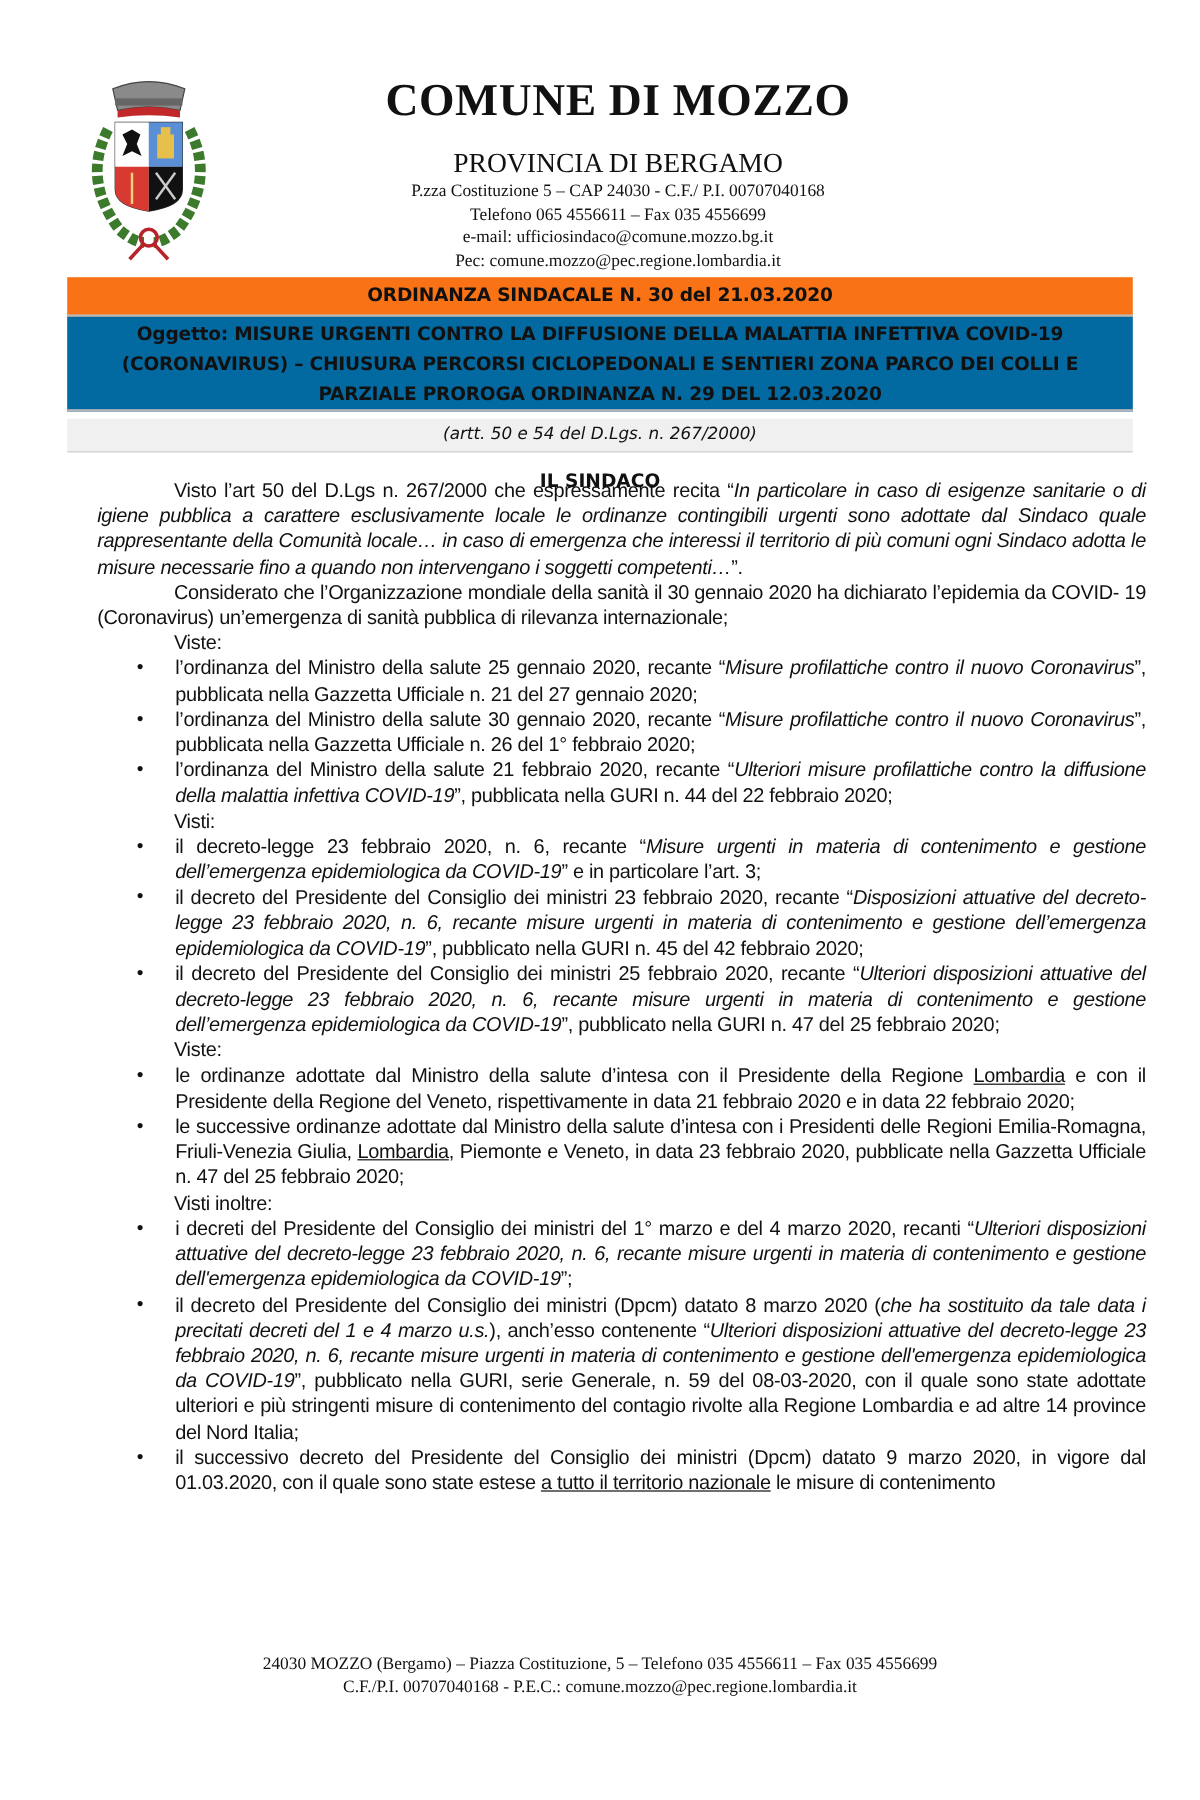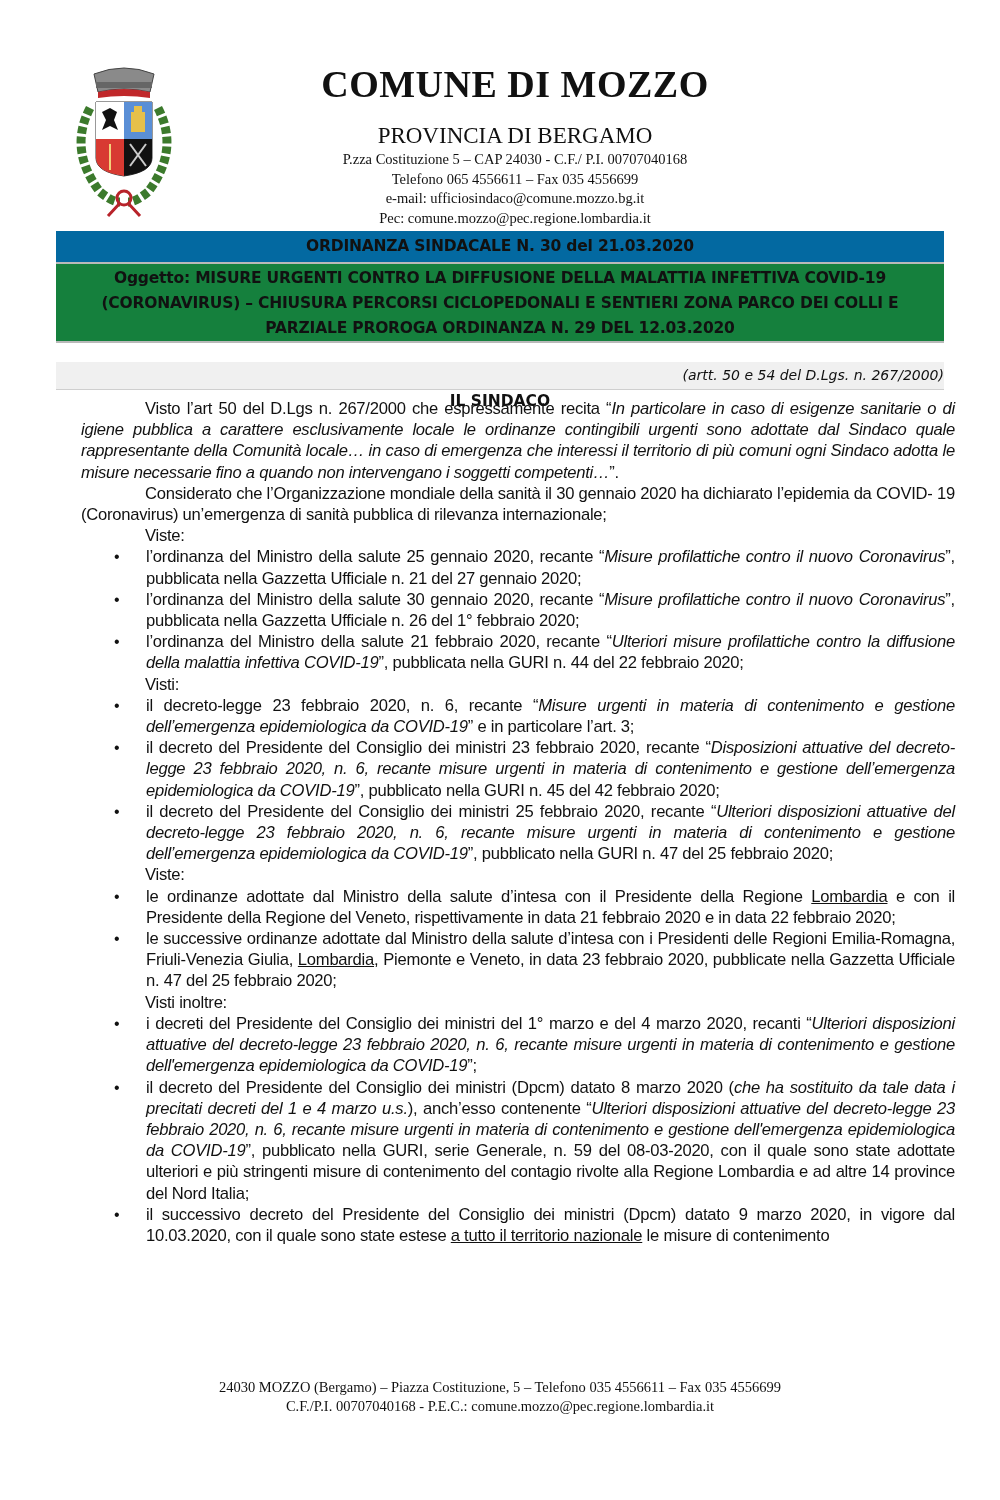--- a/index.html
+++ b/index.html
@@ -15,7 +15,7 @@
 
   
   .box { position: absolute; left: 56px; width: 888px; font-family: "DejaVu Sans", sans-serif; text-align: center; }
-  .box-ord { top: 231px; height: 31px; background: #0369a1; border-bottom: 2px solid #b9b9b9; font-weight: bold; font-size: 15.5px; line-height: 31px; letter-spacing: -0.2px; }
+  .box-ord { top: 231px; height: 31px; background: #f97316; border-bottom: 2px solid #b9b9b9; font-weight: bold; font-size: 15.5px; line-height: 31px; letter-spacing: -0.2px; }
   .box-subj { top: 264px; height: 78px; background: #15803d; border-bottom: 2px solid #b9b9b9; font-weight: bold; font-size: 15.5px; line-height: 25px; padding-top: 2px; letter-spacing: -0.2px; box-sizing: border-box; height: 79px; }
   .box-ref { top: 362px; height: 27px; background: #f0f0f0; border-bottom: 1px solid #cfcfcf; font-style: italic; font-size: 14px; line-height: 27px; text-align: right; }
 

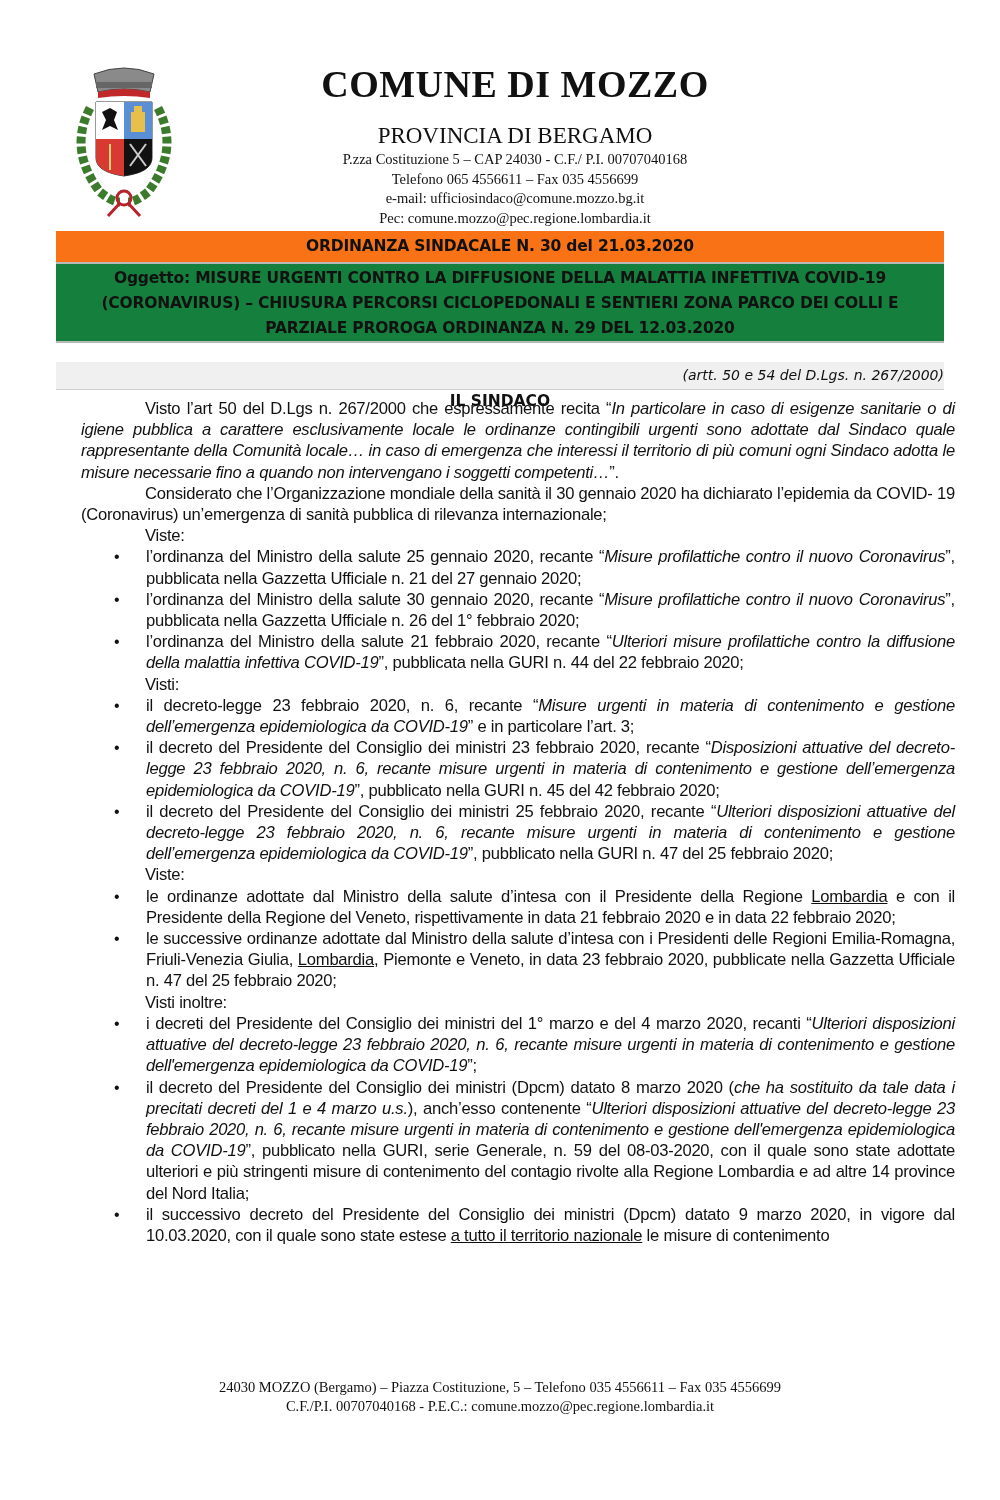--- a/index.html
+++ b/index.html
@@ -16,7 +16,7 @@
   
   .box { position: absolute; left: 56px; width: 888px; font-family: "DejaVu Sans", sans-serif; text-align: center; }
   .box-ord { top: 231px; height: 31px; background: #f97316; border-bottom: 2px solid #b9b9b9; font-weight: bold; font-size: 15.5px; line-height: 31px; letter-spacing: -0.2px; }
-  .box-subj { top: 264px; height: 78px; background: #15803d; border-bottom: 2px solid #b9b9b9; font-weight: bold; font-size: 15.5px; line-height: 25px; padding-top: 2px; letter-spacing: -0.2px; box-sizing: border-box; height: 79px; }
+  .box-subj { top: 264px; height: 78px; background: #0369a1; border-bottom: 2px solid #b9b9b9; font-weight: bold; font-size: 15.5px; line-height: 25px; padding-top: 2px; letter-spacing: -0.2px; box-sizing: border-box; height: 79px; }
   .box-ref { top: 362px; height: 27px; background: #f0f0f0; border-bottom: 1px solid #cfcfcf; font-style: italic; font-size: 14px; line-height: 27px; text-align: right; }
 
   .sindaco { position: absolute; left: 0; width: 1000px; top: 374px; text-align: center; font-family: "DejaVu Sans", sans-serif; font-weight: bold; font-size: 15.5px; line-height: 22px; margin-top: 16px; }

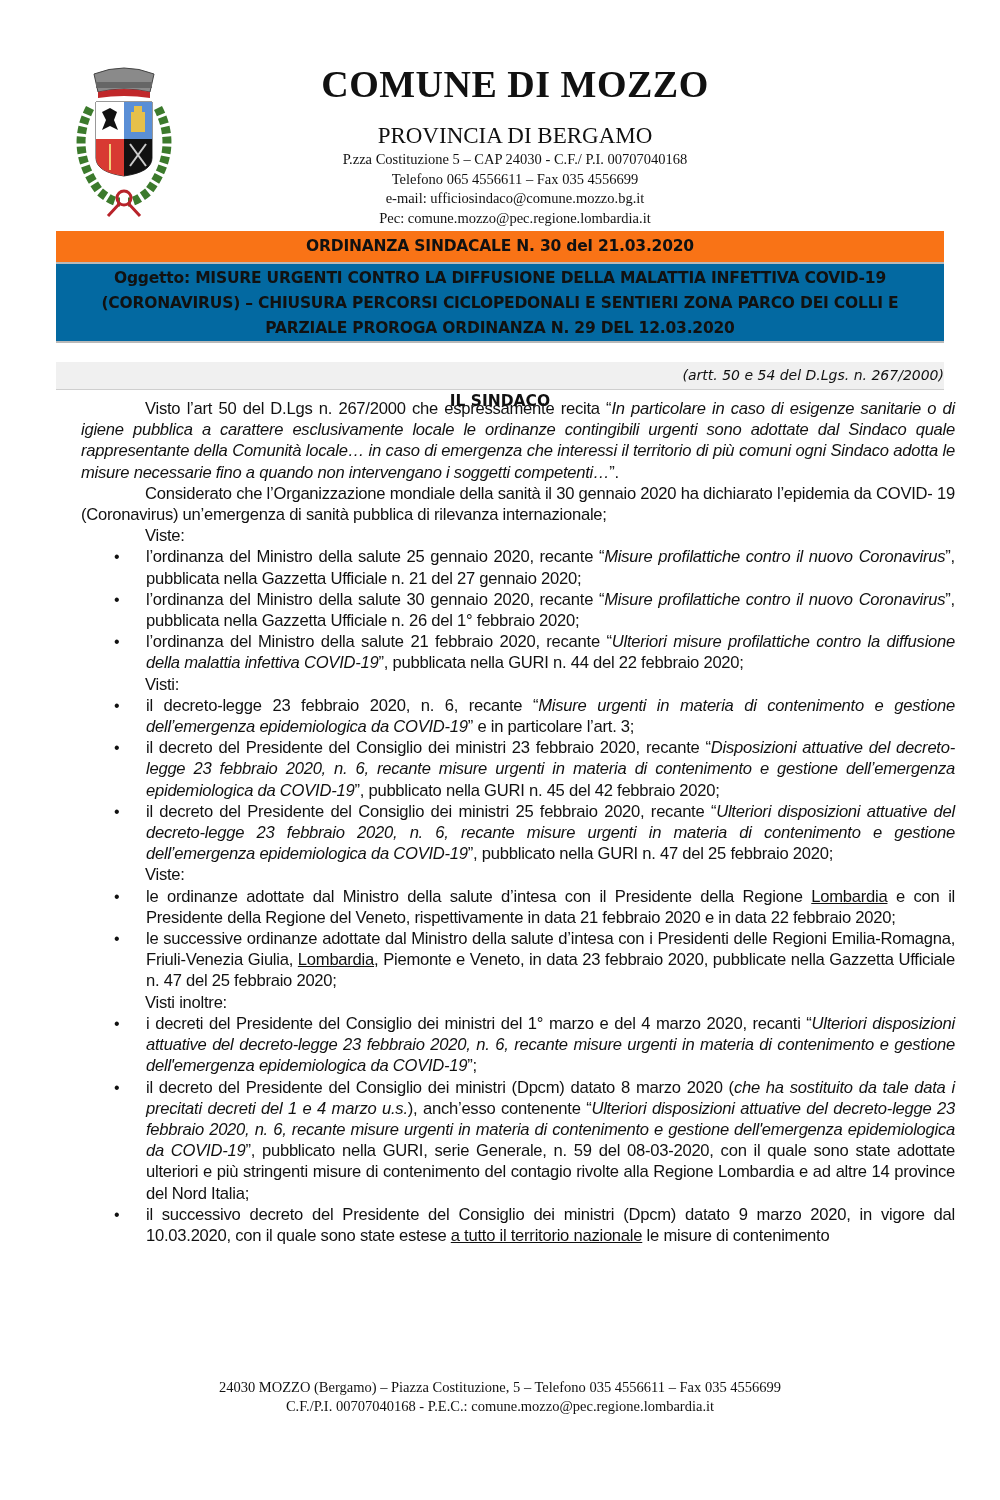--- a/index.html
+++ b/index.html
@@ -17,7 +17,7 @@
   .box { position: absolute; left: 56px; width: 888px; font-family: "DejaVu Sans", sans-serif; text-align: center; }
   .box-ord { top: 231px; height: 31px; background: #f97316; border-bottom: 2px solid #b9b9b9; font-weight: bold; font-size: 15.5px; line-height: 31px; letter-spacing: -0.2px; }
   .box-subj { top: 264px; height: 78px; background: #0369a1; border-bottom: 2px solid #b9b9b9; font-weight: bold; font-size: 15.5px; line-height: 25px; padding-top: 2px; letter-spacing: -0.2px; box-sizing: border-box; height: 79px; }
-  .box-ref { top: 362px; height: 27px; background: #f0f0f0; border-bottom: 1px solid #cfcfcf; font-style: italic; font-size: 14px; line-height: 27px; text-align: right; }
+  .box-ref { top: 349px; height: 27px; background: #f0f0f0; border-bottom: 1px solid #cfcfcf; font-style: italic; font-size: 14px; line-height: 27px; }
 
   .sindaco { position: absolute; left: 0; width: 1000px; top: 374px; text-align: center; font-family: "DejaVu Sans", sans-serif; font-weight: bold; font-size: 15.5px; line-height: 22px; margin-top: 16px; }
 

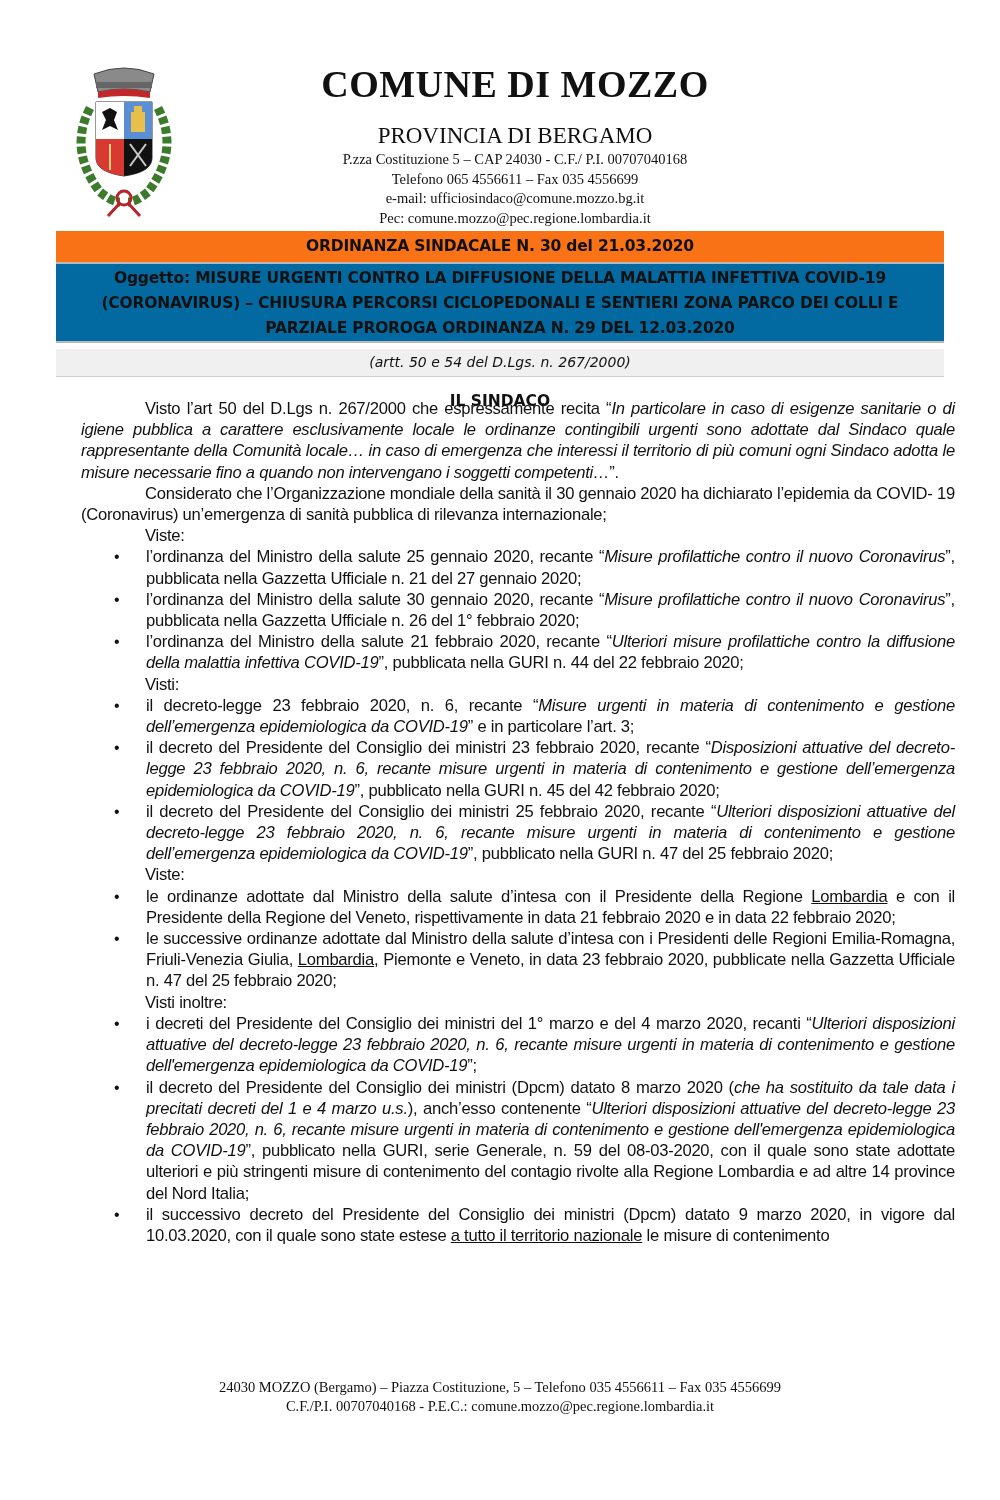--- a/index.html
+++ b/index.html
@@ -116,7 +116,7 @@
     <ul class="list">
       <li><span class="bullet">•</span><span>i decreti del Presidente del Consiglio dei ministri del 1° marzo e del 4 marzo 2020, recanti “</span><em>Ulteriori disposizioni attuative del decreto-legge 23 febbraio 2020, n. 6, recante misure urgenti in materia di contenimento e gestione dell'emergenza epidemiologica da COVID-19</em><span>”;</span></li>
       <li><span class="bullet">•</span><span>il decreto del Presidente del Consiglio dei ministri (Dpcm) datato 8 marzo 2020 (</span><em>che ha sostituito da tale data i precitati decreti del 1 e 4 marzo u.s.</em><span>), anch’esso contenente “</span><em>Ulteriori disposizioni attuative del decreto-legge 23 febbraio 2020, n. 6, recante misure urgenti in materia di contenimento e gestione dell'emergenza epidemiologica da COVID-19</em><span>”, pubblicato nella GURI, serie Generale, n. 59 del 08-03-2020, con il quale sono state adottate ulteriori e più stringenti misure di contenimento del contagio rivolte alla Regione Lombardia e ad altre 14 province del Nord Italia;</span></li>
-      <li><span class="bullet">•</span><span>il successivo decreto del Presidente del Consiglio dei ministri (Dpcm) datato 9 marzo 2020, in vigore dal 10.03.2020, con il quale sono state estese </span><u>a tutto il territorio nazionale</u><span> le misure di contenimento</span></li>
+      <li><span class="bullet">•</span><span>il successivo decreto del Presidente del Consiglio dei ministri (Dpcm) datato 9 marzo 2020, in vigore dal 01.03.2020, con il quale sono state estese </span><u>a tutto il territorio nazionale</u><span> le misure di contenimento</span></li>
     </ul>
   </div>
 

